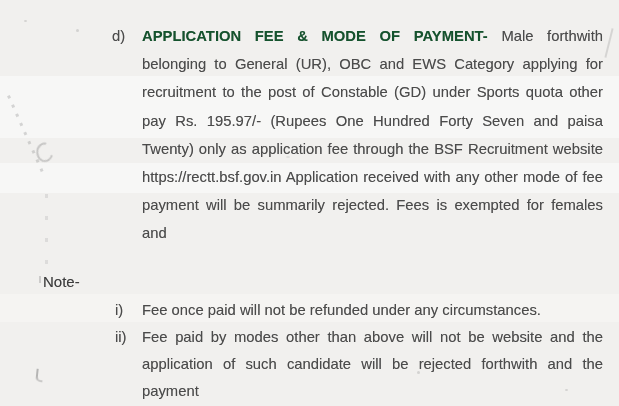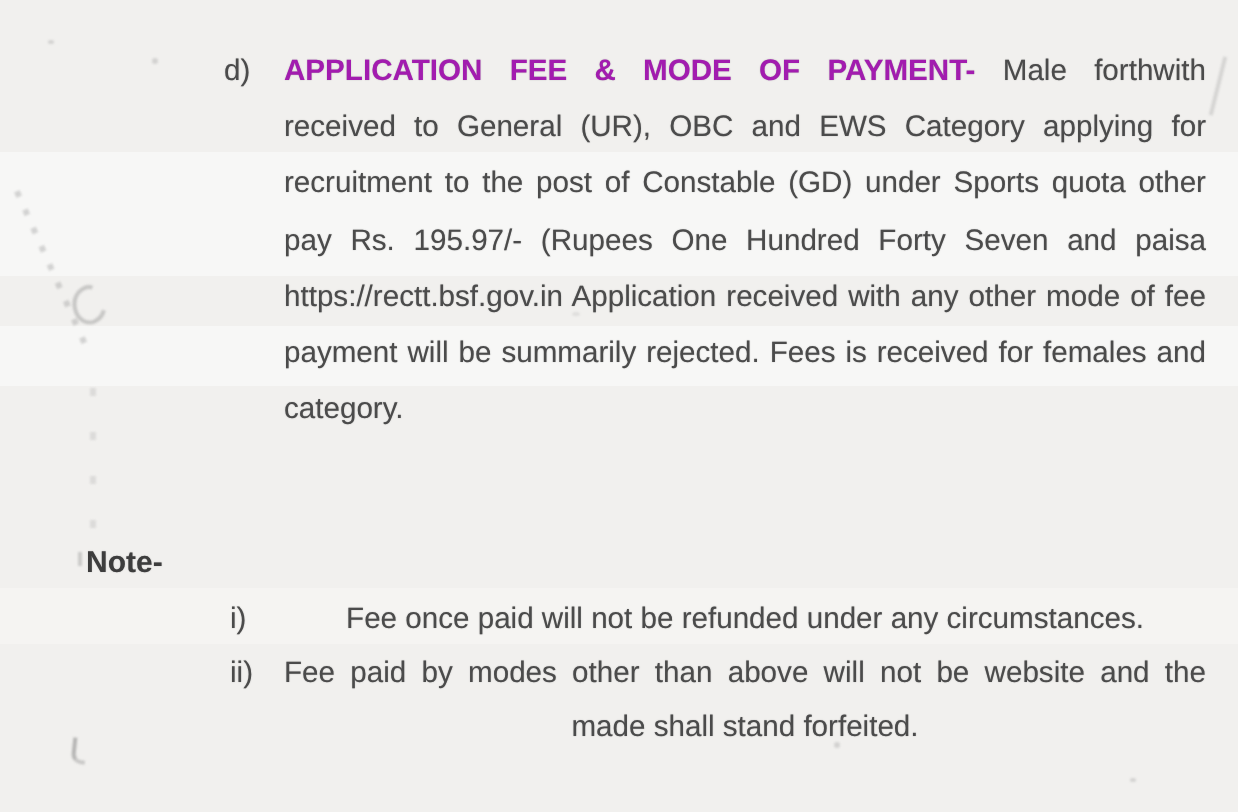--- a/index.html
+++ b/index.html
@@ -25,7 +25,7 @@
   }
   .pline{min-height:28.2px;}
   .just{text-align:justify;text-align-last:justify;}
-  .bold-head{font-weight:700;color:#a21caf;}
+  .bold-head{font-weight:700;color:#14532d;}
   .dmark{position:absolute;left:-30px;top:0;width:26px;}
 
   

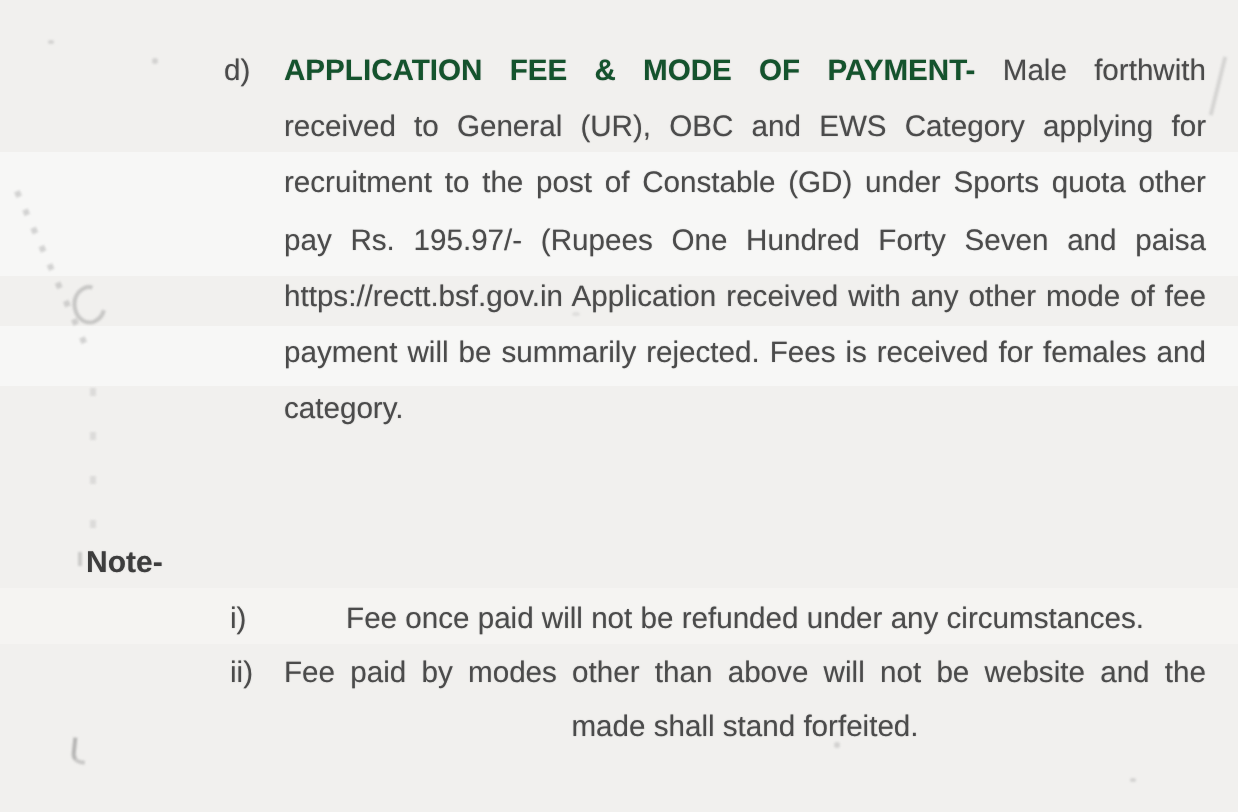--- a/index.html
+++ b/index.html
@@ -113,7 +113,7 @@
 
   <div class="clause">
     <div class="pline just"><span class="dmark">d)</span><span class="bold-head">APPLICATION FEE &amp; MODE OF PAYMENT-</span> <span>Male forthwith</span></div>
-    <div class="pline just">received to General (UR), OBC and EWS Category applying for</div>
+    <div class="pline just">belonging to General (UR), OBC and EWS Category applying for</div>
     <div class="pline just">recruitment to the post of Constable (GD)  under Sports quota other</div>
     <div class="pline just">pay Rs.  195.97/-  (Rupees One Hundred Forty Seven and paisa</div>
     <div class="pline just">https://rectt.bsf.gov.in  Application received with any other mode of fee</div>

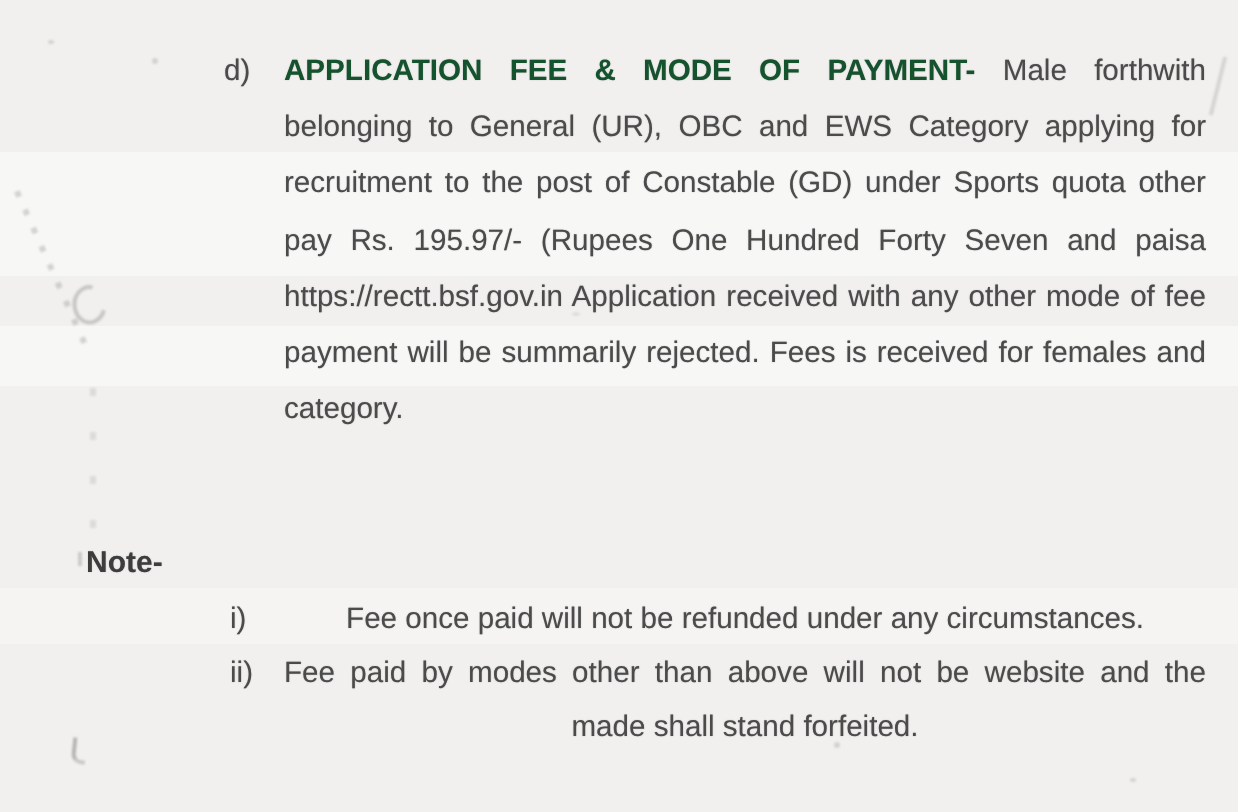--- a/index.html
+++ b/index.html
@@ -116,6 +116,7 @@
     <div class="pline just">belonging to General (UR), OBC and EWS Category applying for</div>
     <div class="pline just">recruitment to the post of Constable (GD)  under Sports quota other</div>
     <div class="pline just">pay Rs.  195.97/-  (Rupees One Hundred Forty Seven and paisa</div>
+    <div class="pline just">Twenty)  only as application fee through the BSF Recruitment website</div>
     <div class="pline just">https://rectt.bsf.gov.in  Application received with any other mode of fee</div>
     <div class="pline just">payment will be summarily rejected. Fees is received for females and</div>
     <div class="pline">category.</div>

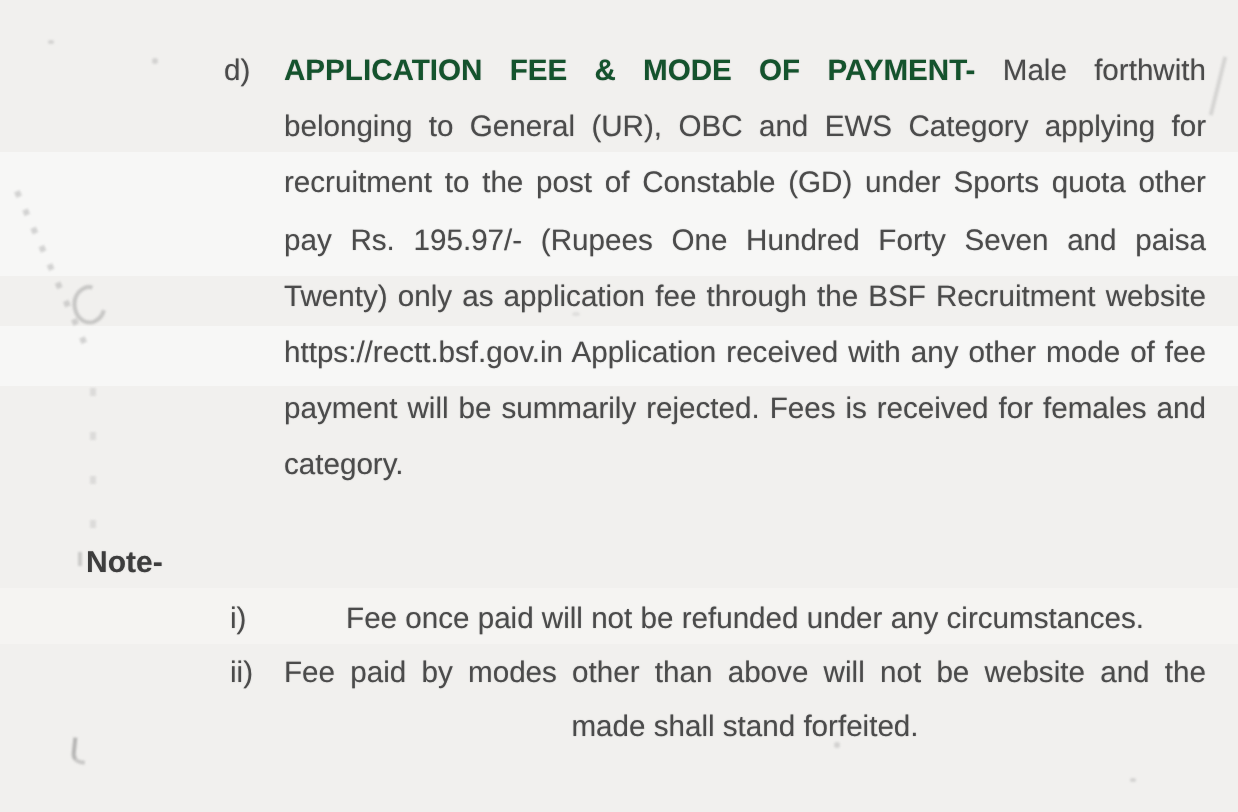--- a/index.html
+++ b/index.html
@@ -118,7 +118,7 @@
     <div class="pline just">pay Rs.  195.97/-  (Rupees One Hundred Forty Seven and paisa</div>
     <div class="pline just">Twenty)  only as application fee through the BSF Recruitment website</div>
     <div class="pline just">https://rectt.bsf.gov.in  Application received with any other mode of fee</div>
-    <div class="pline just">payment will be summarily rejected. Fees is received for females and</div>
+    <div class="pline just">payment will be summarily rejected. Fees is exempted for females and</div>
     <div class="pline">category.</div>
   </div>
 

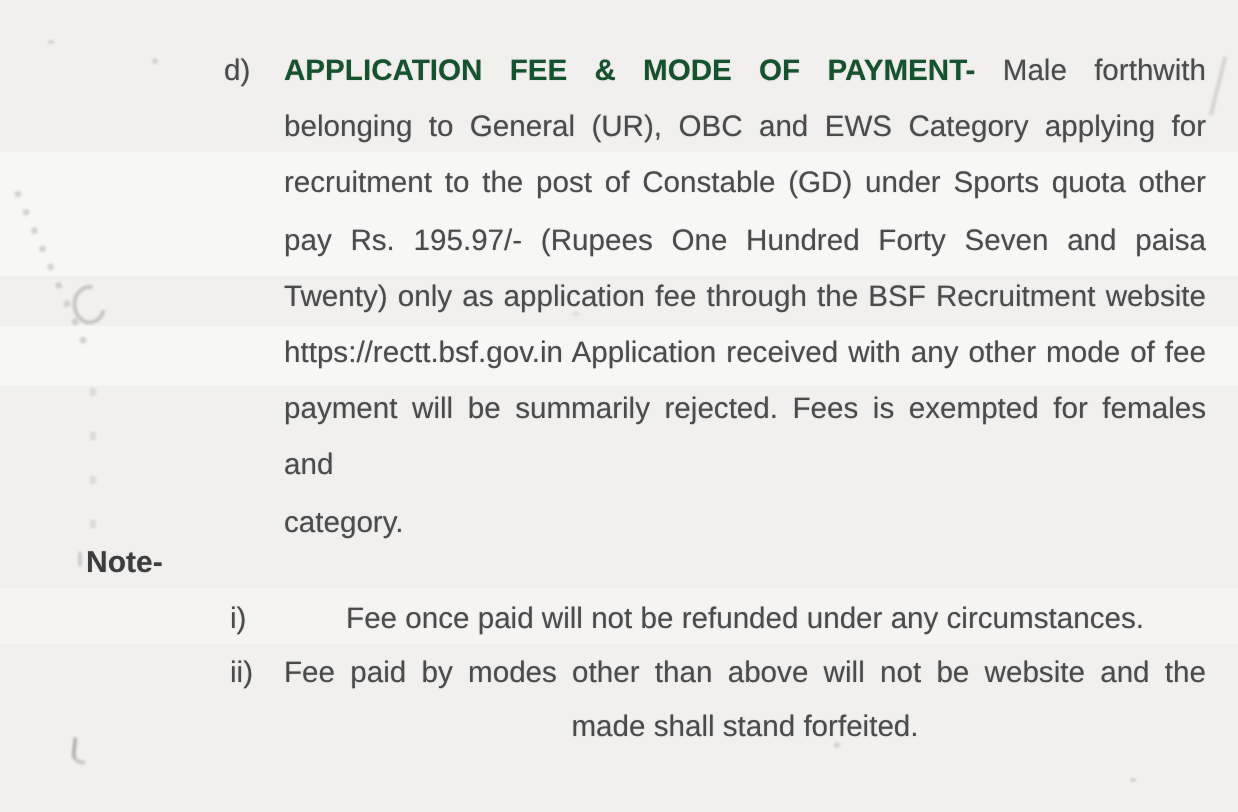--- a/index.html
+++ b/index.html
@@ -119,7 +119,6 @@
     <div class="pline just">Twenty)  only as application fee through the BSF Recruitment website</div>
     <div class="pline just">https://rectt.bsf.gov.in  Application received with any other mode of fee</div>
     <div class="pline just">payment will be summarily rejected. Fees is exempted for females and</div>
-    <div class="pline">category.</div>
   </div>
 
   <div class="note-label">Note-</div>

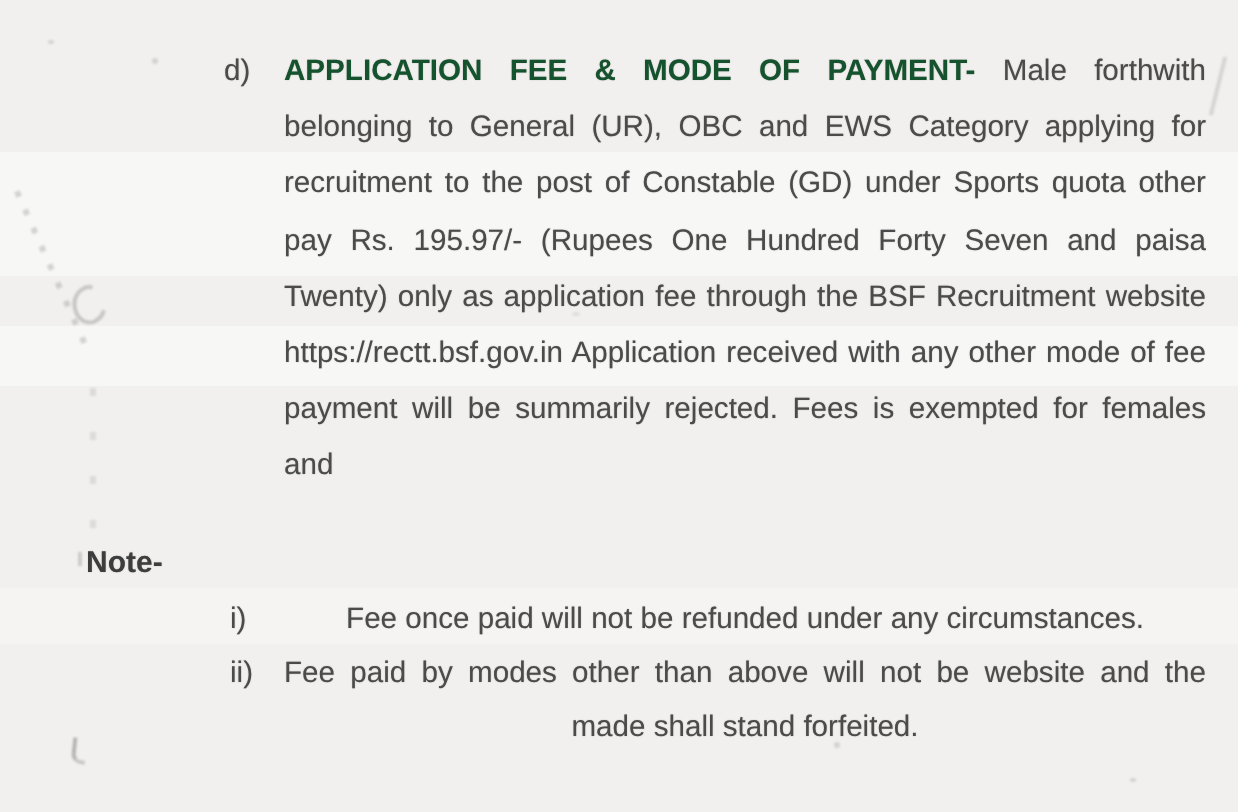--- a/index.html
+++ b/index.html
@@ -31,7 +31,7 @@
   
   .note-label{
     position:absolute;left:43px;top:274px;
-    font-weight:700;font-size:15px;color:#3d3d3d;line-height:16px;text-align:center;
+    font-weight:400;font-size:15px;color:#3d3d3d;line-height:16px;text-align:center;
   }
   .nitem{
     position:absolute;left:142px;width:461px;

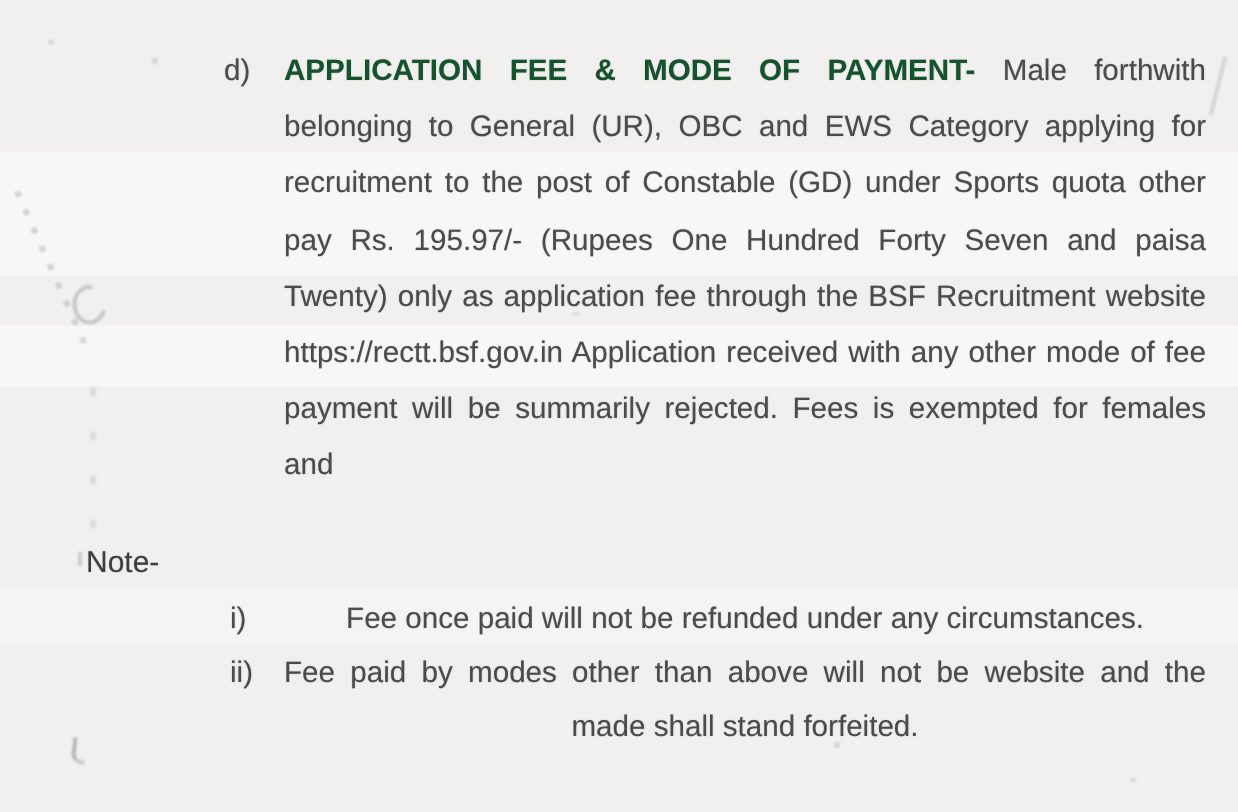--- a/index.html
+++ b/index.html
@@ -37,7 +37,7 @@
     position:absolute;left:142px;width:461px;
     font-size:14.8px;line-height:26.8px;
   }
-  .nitem .pline{min-height:26.8px;text-align:center;}
+  .nitem .pline{min-height:26.8px;}
   .nitem-i{top:297px;}
   .nitem-ii{top:324px;}
   .nmark{position:absolute;left:-27px;top:0;width:24px;}

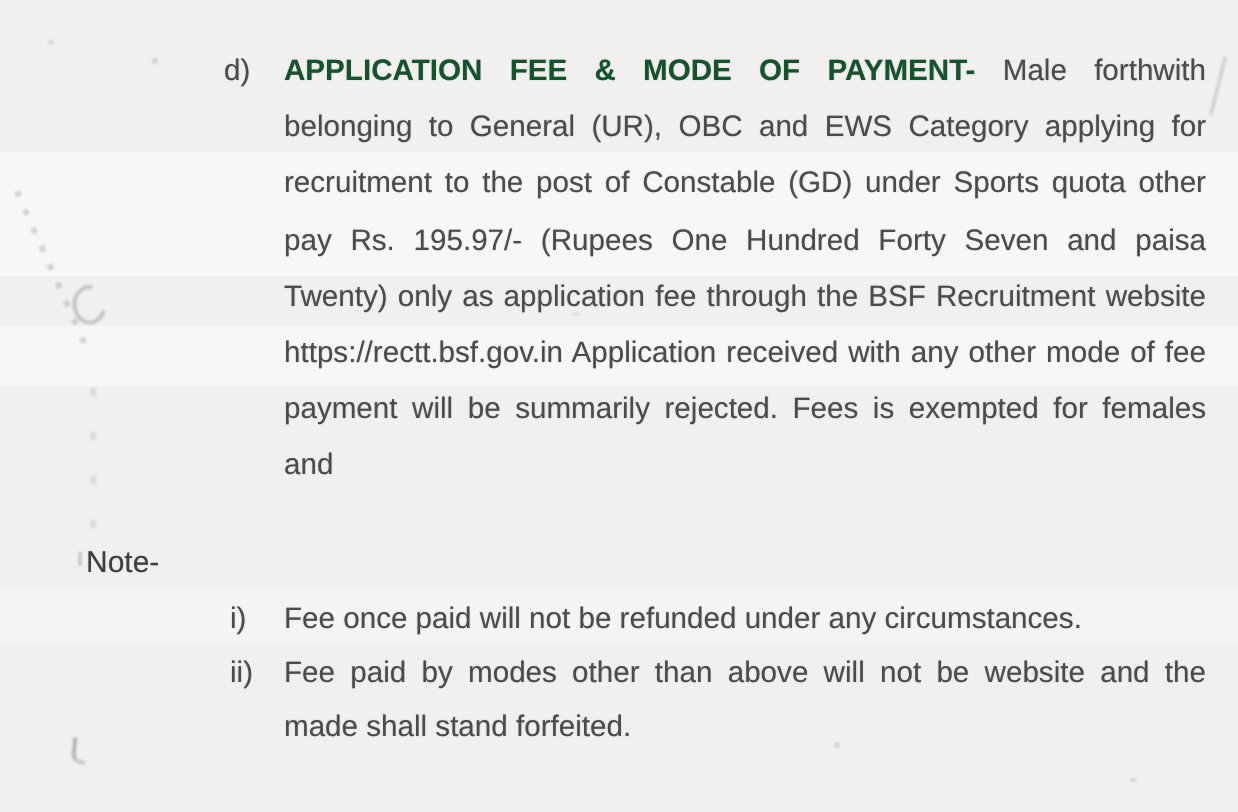--- a/index.html
+++ b/index.html
@@ -131,6 +131,7 @@
   <div class="nitem nitem-ii">
     <span class="nmark">ii)</span>
     <div class="pline just">Fee paid by modes other than above will not be website and the</div>
+    <div class="pline just">application of such candidate will be rejected forthwith and the payment</div>
     <div class="pline">made shall stand forfeited.</div>
   </div>
 

